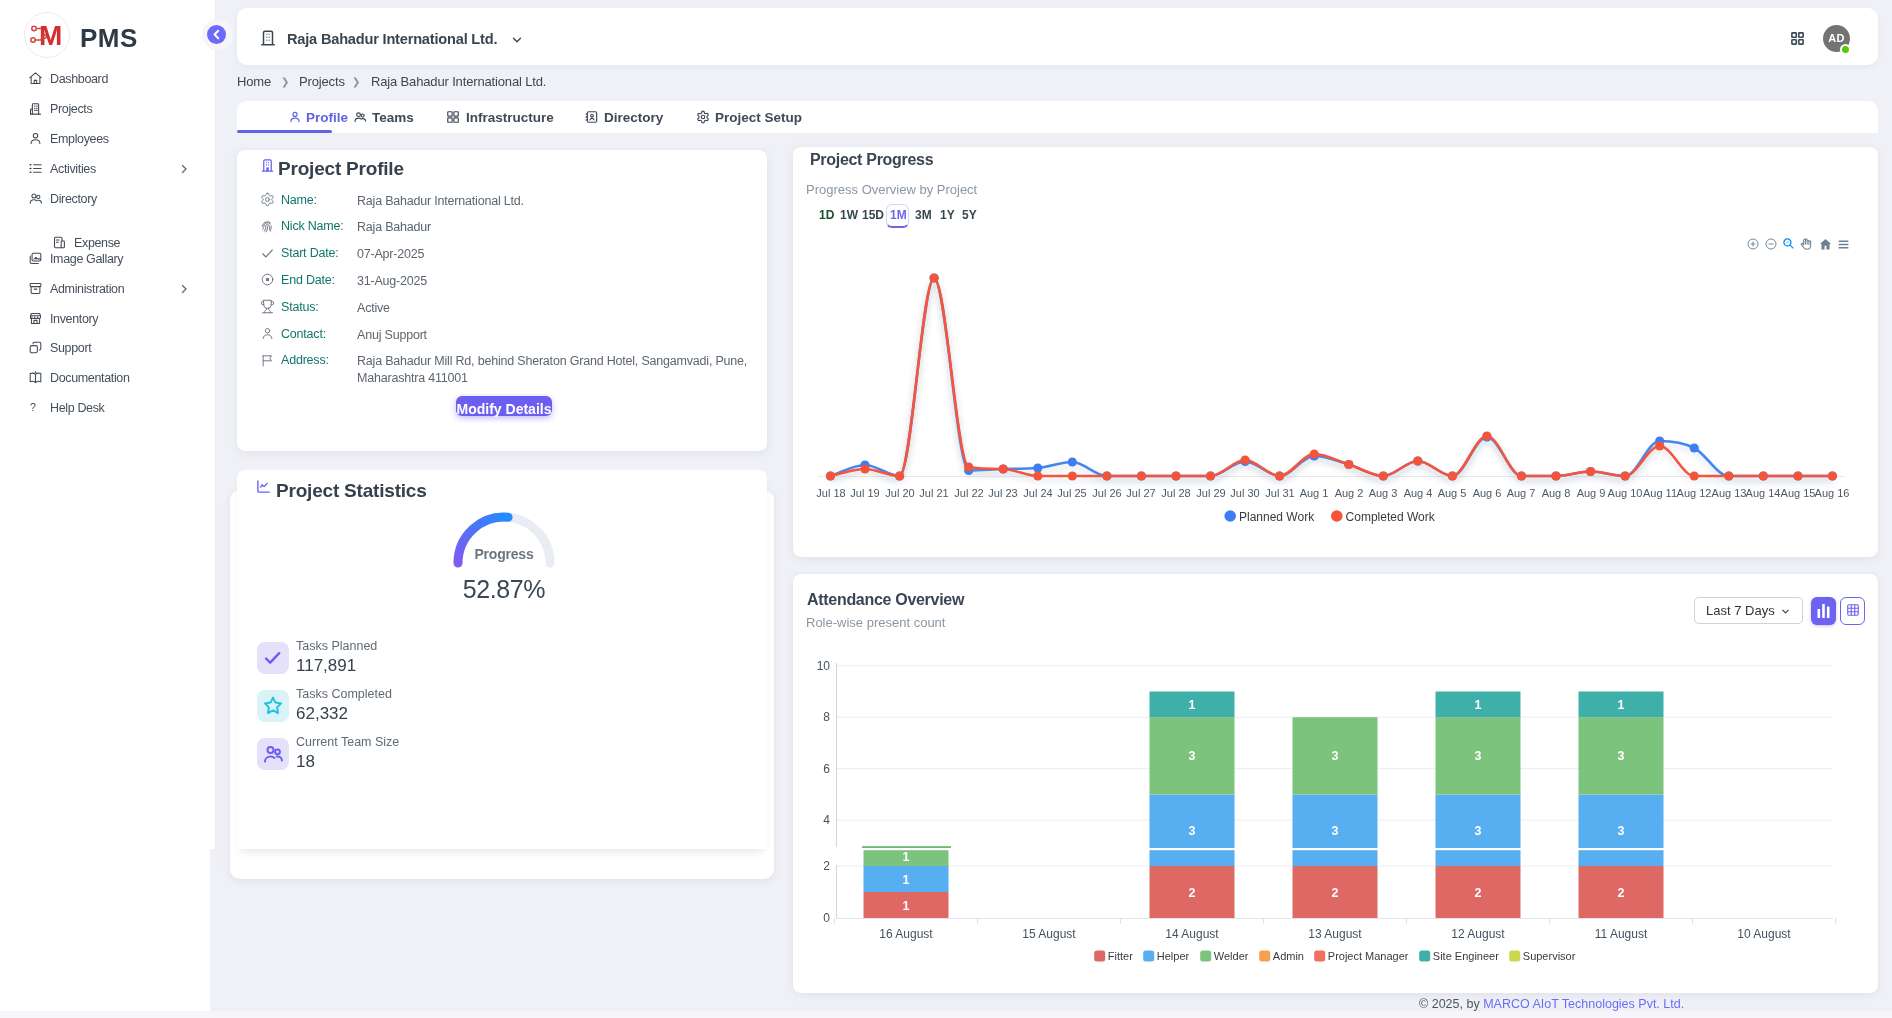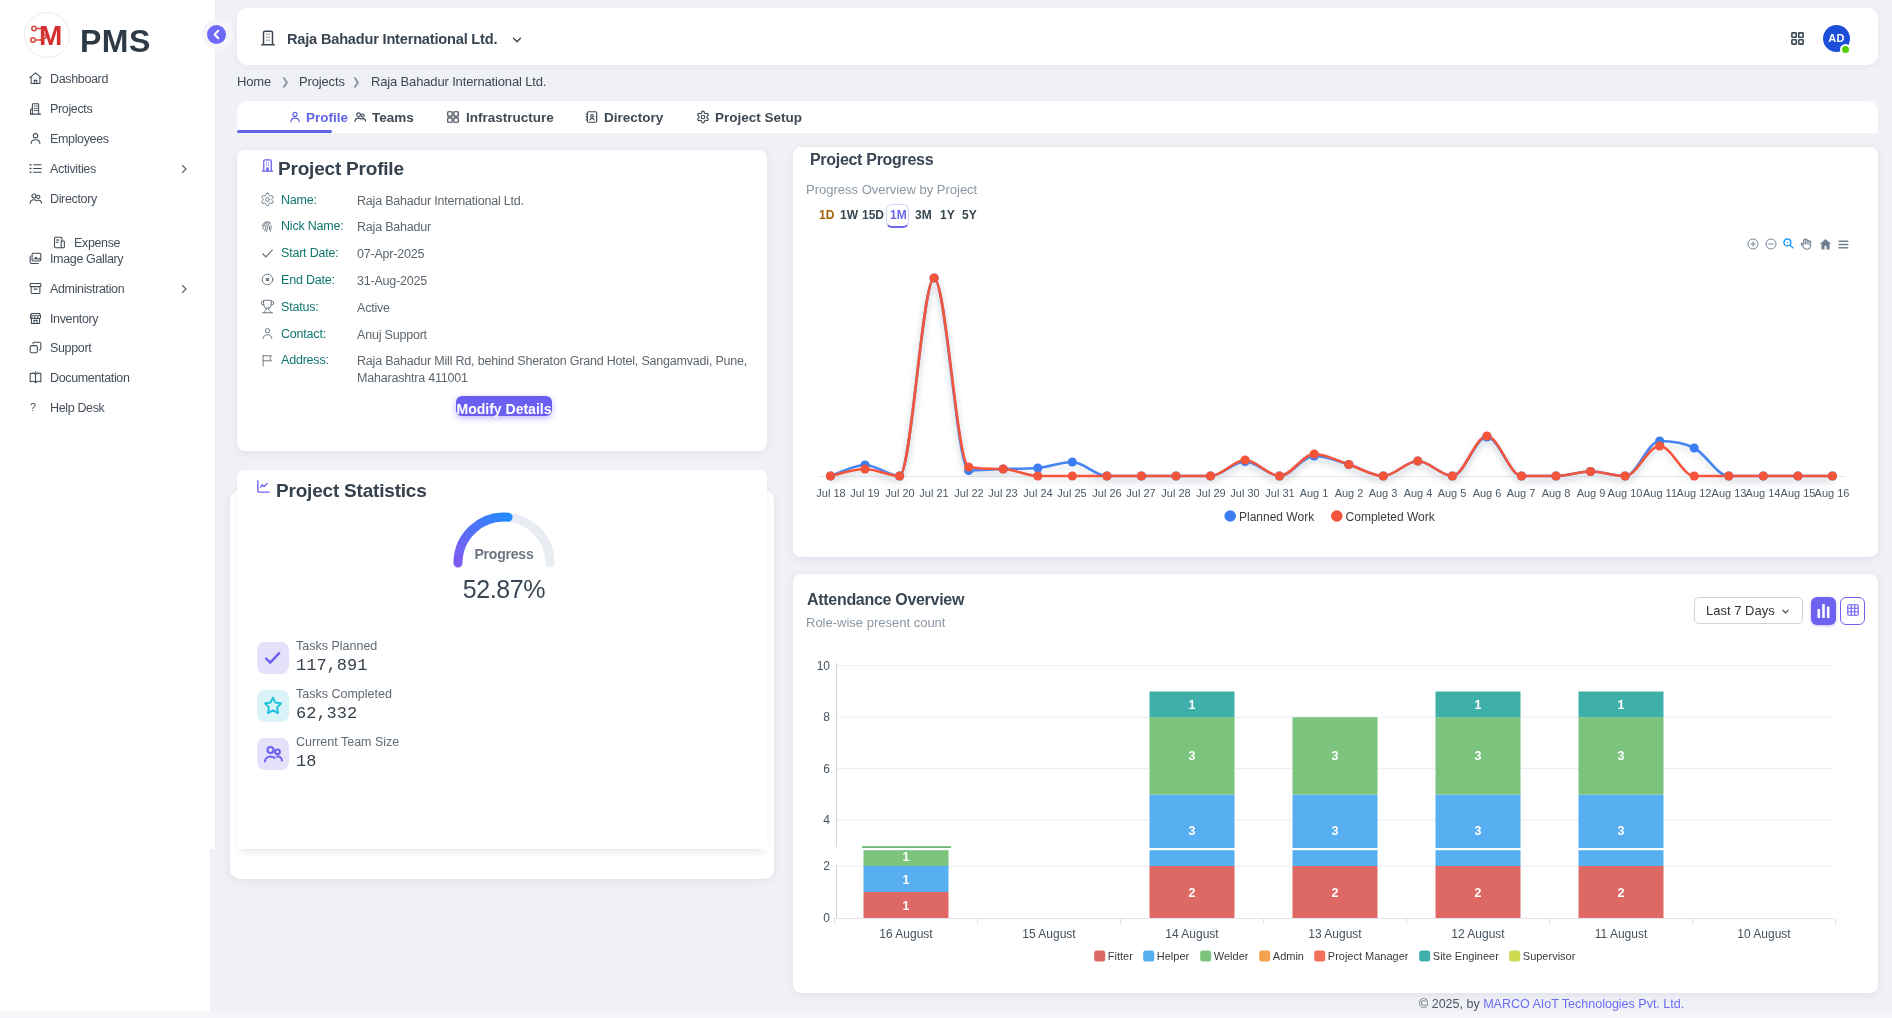--- a/index.html
+++ b/index.html
@@ -10,7 +10,7 @@
   
   .sidebar { position:absolute; left:0; top:0; width:216px; height:1018px; background:#fff; border-right:1px solid #ededf3; }
   .logo-circle { position:absolute; left:24px; top:12px; width:46px; height:46px; border-radius:50%; background:#fff; border:1px solid #ebebeb; }
-  .logo-pms { position:absolute; left:80px; top:23px; font-size:32px; font-weight:800; color:#2e3a46; letter-spacing:0.5px; }
+  .logo-pms { position:absolute; left:80px; top:23px; font-size:26px; font-weight:800; color:#2e3a46; letter-spacing:0.5px; }
   .menu-item { position:absolute; left:0; width:216px; height:30px; }
   .menu-item .mi { position:absolute; left:28px; top:7px; width:15px; height:15px; color:#3f4a55; }
   .menu-item .ml { position:absolute; left:50px; top:8px; font-size:12.5px; letter-spacing:-0.35px; color:#454f5b; }

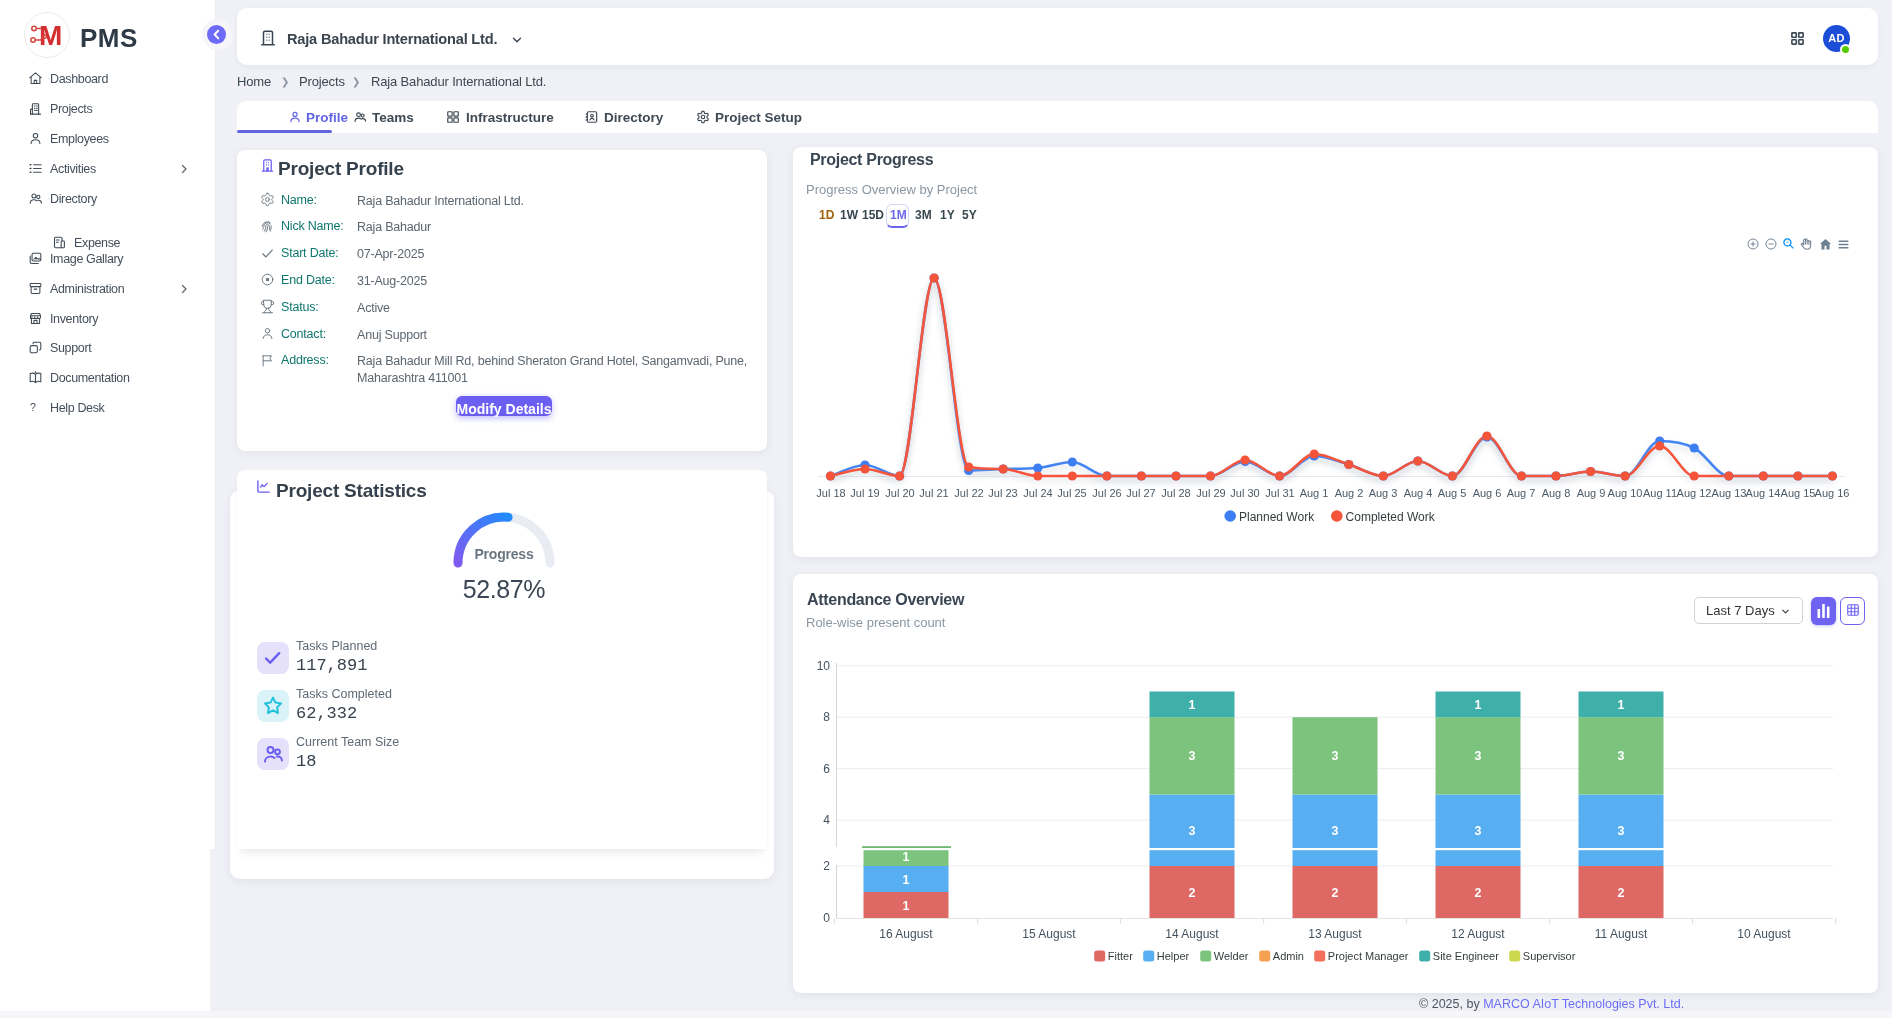--- a/index.html
+++ b/index.html
@@ -21,7 +21,7 @@
   
   .header-card { position:absolute; left:237px; top:8px; width:1641px; height:57px; background:#fff; border-radius:10px; box-shadow:0 2px 6px rgba(50,50,90,.05); }
   .hc-title { position:absolute; left:287px; top:31px; font-size:14.6px; font-weight:600; color:#3a4550; letter-spacing:-0.2px; }
-  .avatar { position:absolute; left:1823px; top:25px; width:27px; height:27px; border-radius:50%; background:#1d4ed8; color:#fff; font-size:11px; font-weight:700; text-align:center; line-height:27px; letter-spacing:0.3px; }
+  .avatar { position:absolute; left:1823px; top:25px; width:27px; height:27px; border-radius:50%; background:#737373; color:#fff; font-size:11px; font-weight:700; text-align:center; line-height:27px; letter-spacing:0.3px; }
   .avatar-dot { position:absolute; left:1840px; top:44px; width:11px; height:11px; border-radius:50%; background:#56ca00; border:2px solid #fff; }
   
   .bc { position:absolute; top:74px; font-size:13px; letter-spacing:-0.15px; color:#3d4752; }

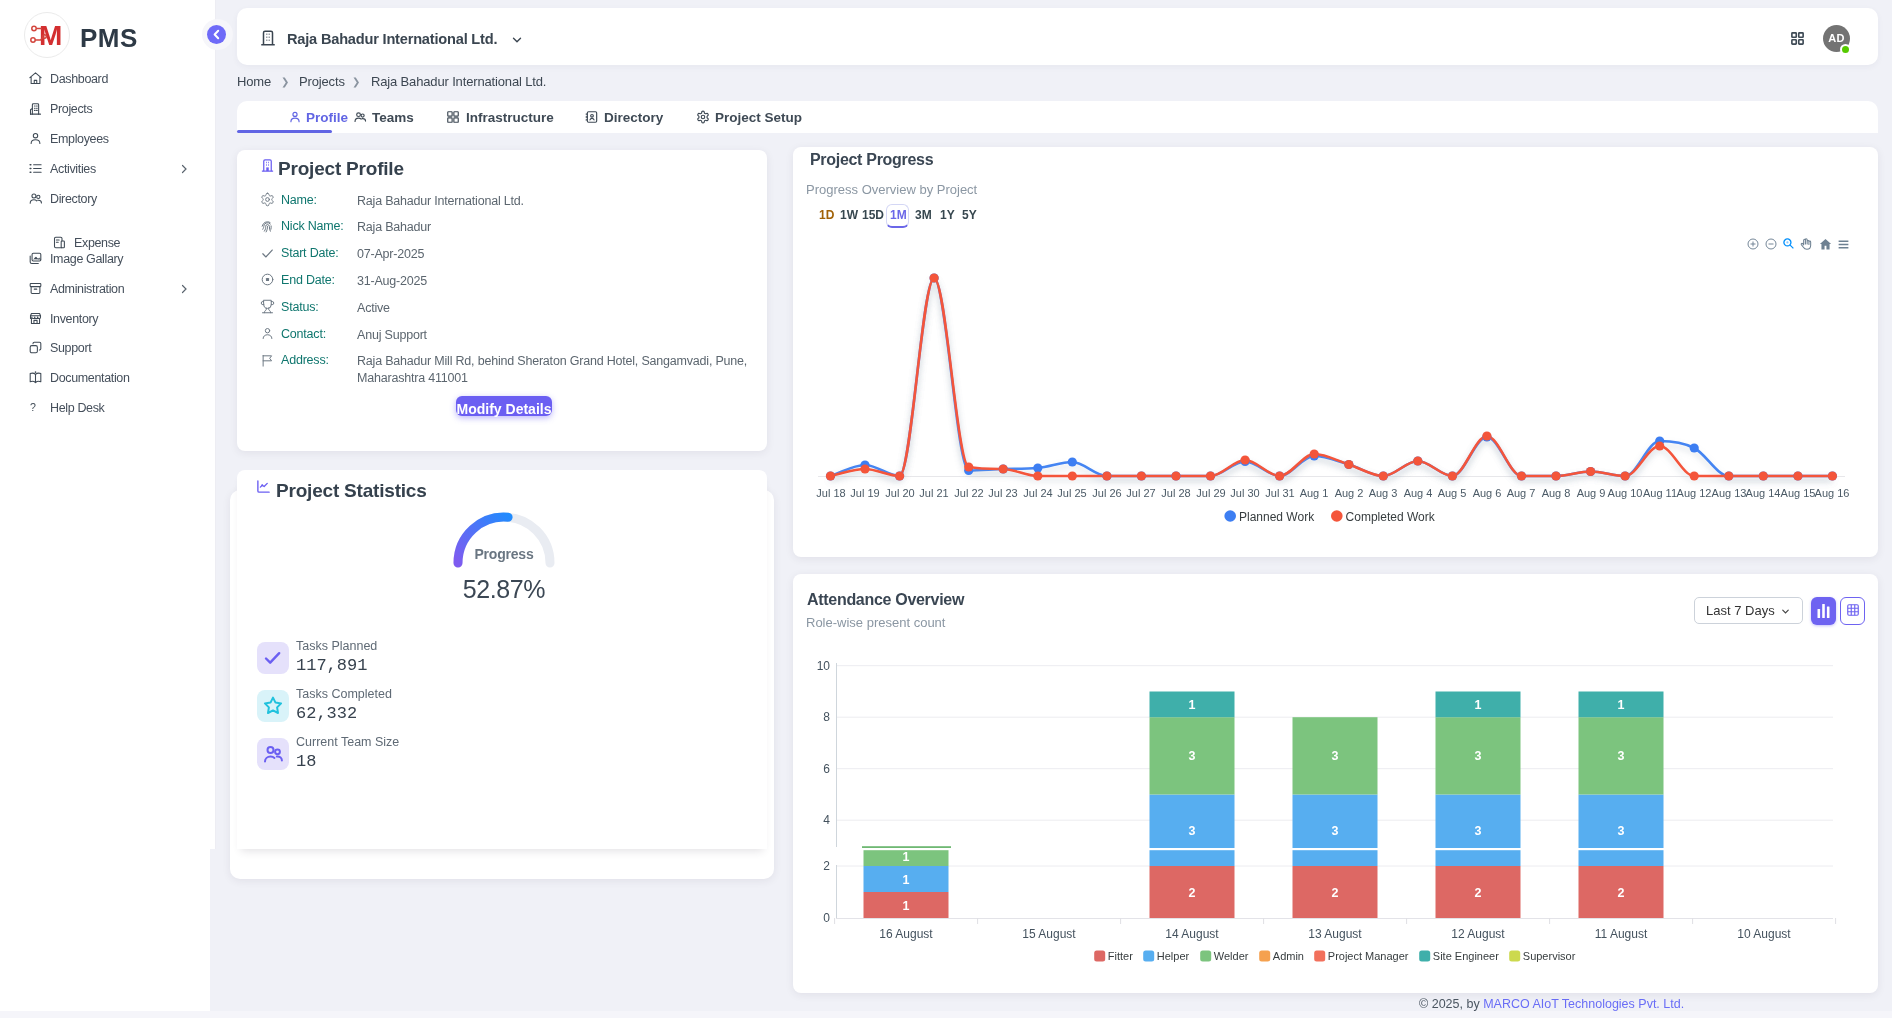--- a/index.html
+++ b/index.html
@@ -356,7 +356,7 @@
 <div class="card" style="left:793px;top:147px;width:1085px;height:410px;"></div>
 <div class="chart-title" style="left:810px;top:151px;">Project Progress</div>
 <div class="chart-sub" style="left:806px;top:182px;">Progress Overview by Project</div>
-<div class="rng" style="left:819px;color:#a16207;">1D</div>
+<div class="rng" style="left:819px;color:#14532d;">1D</div>
 <div class="rng" style="left:840px;color:#37474f;">1W</div>
 <div class="rng" style="left:862px;color:#37474f;">15D</div>
 <div class="rng" style="left:890px;color:#6b67e8;">1M</div>

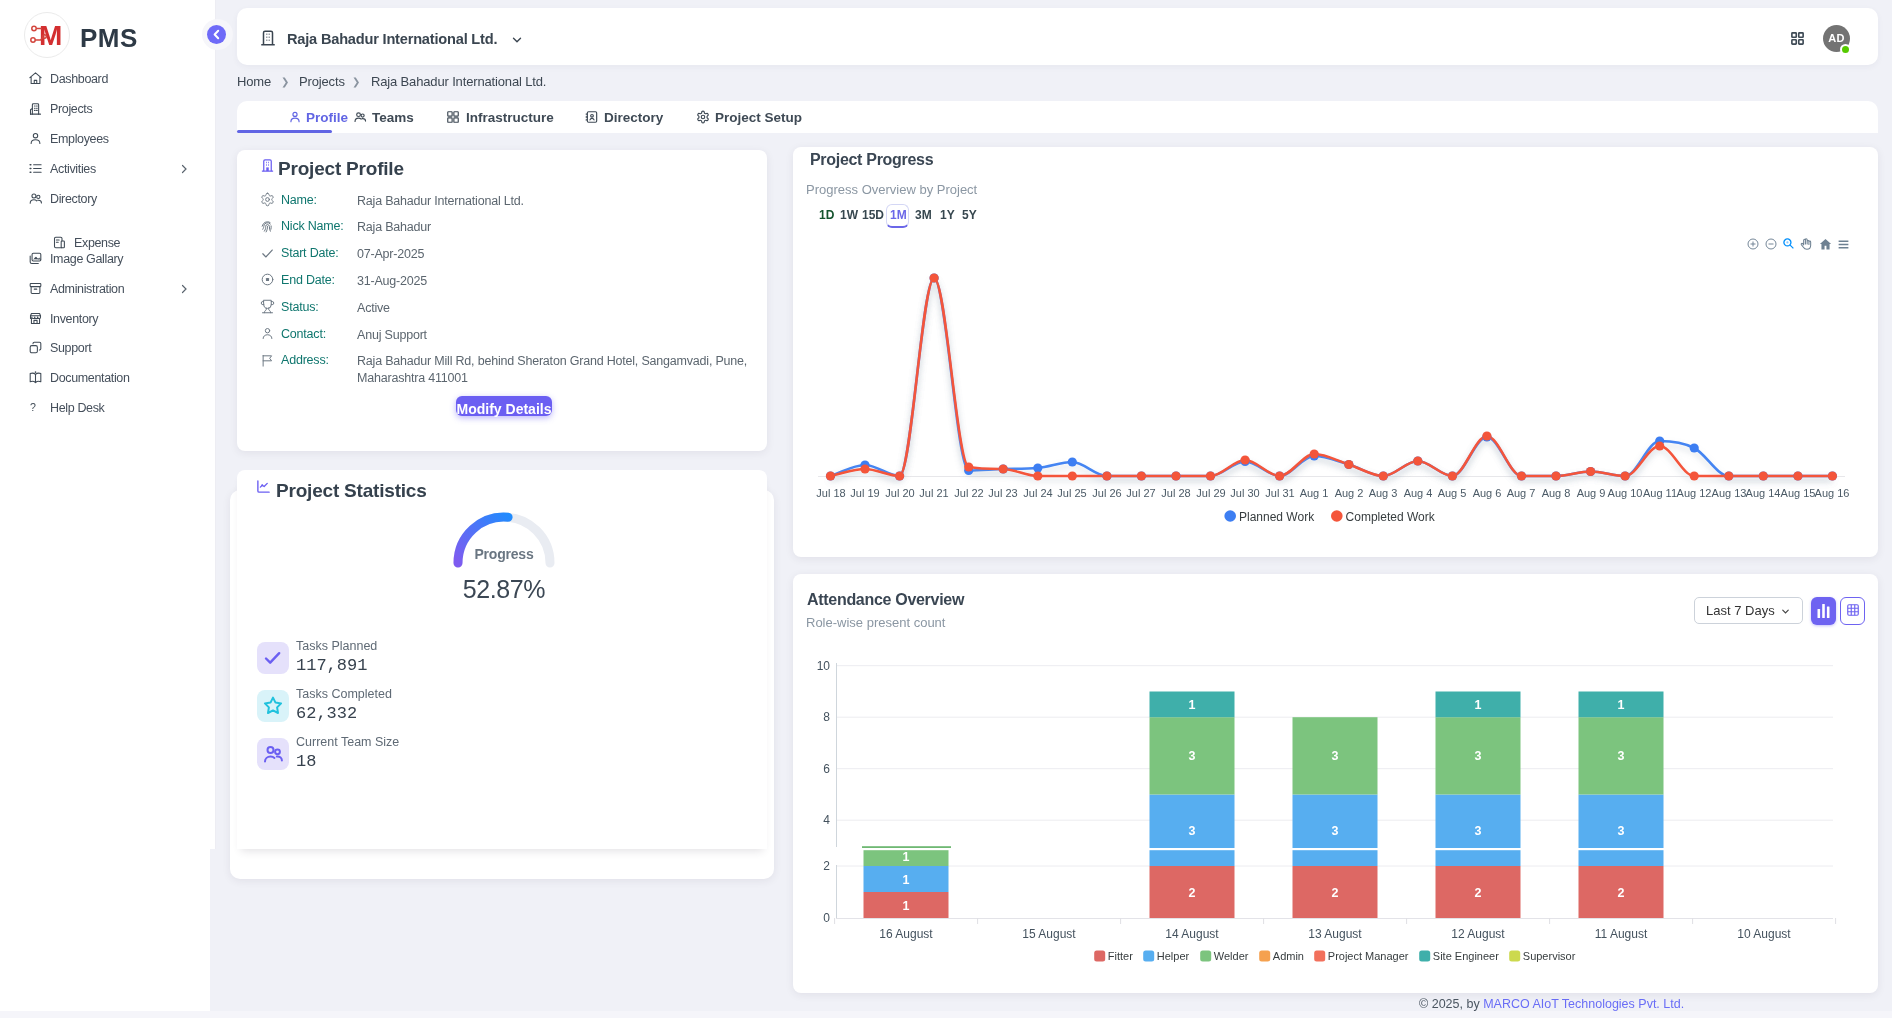--- a/index.html
+++ b/index.html
@@ -44,7 +44,7 @@
   
   .stat-ic { position:absolute; left:257px; width:32px; height:32px; border-radius:8px; }
   .stat-lb { position:absolute; left:296px; font-size:12.5px; font-weight:400; color:#5f6a75; }
-  .stat-vl { position:absolute; left:296px; font-size:17px; color:#37424e;font-family:Liberation Mono, monospace; }
+  .stat-vl { position:absolute; left:296px; font-size:17px; color:#37424e; }
   
   .chart-title { position:absolute; font-size:16px; font-weight:700; color:#3a4653; letter-spacing:-0.3px; }
   .chart-sub { position:absolute; font-size:13px; color:#8b97a3; }

